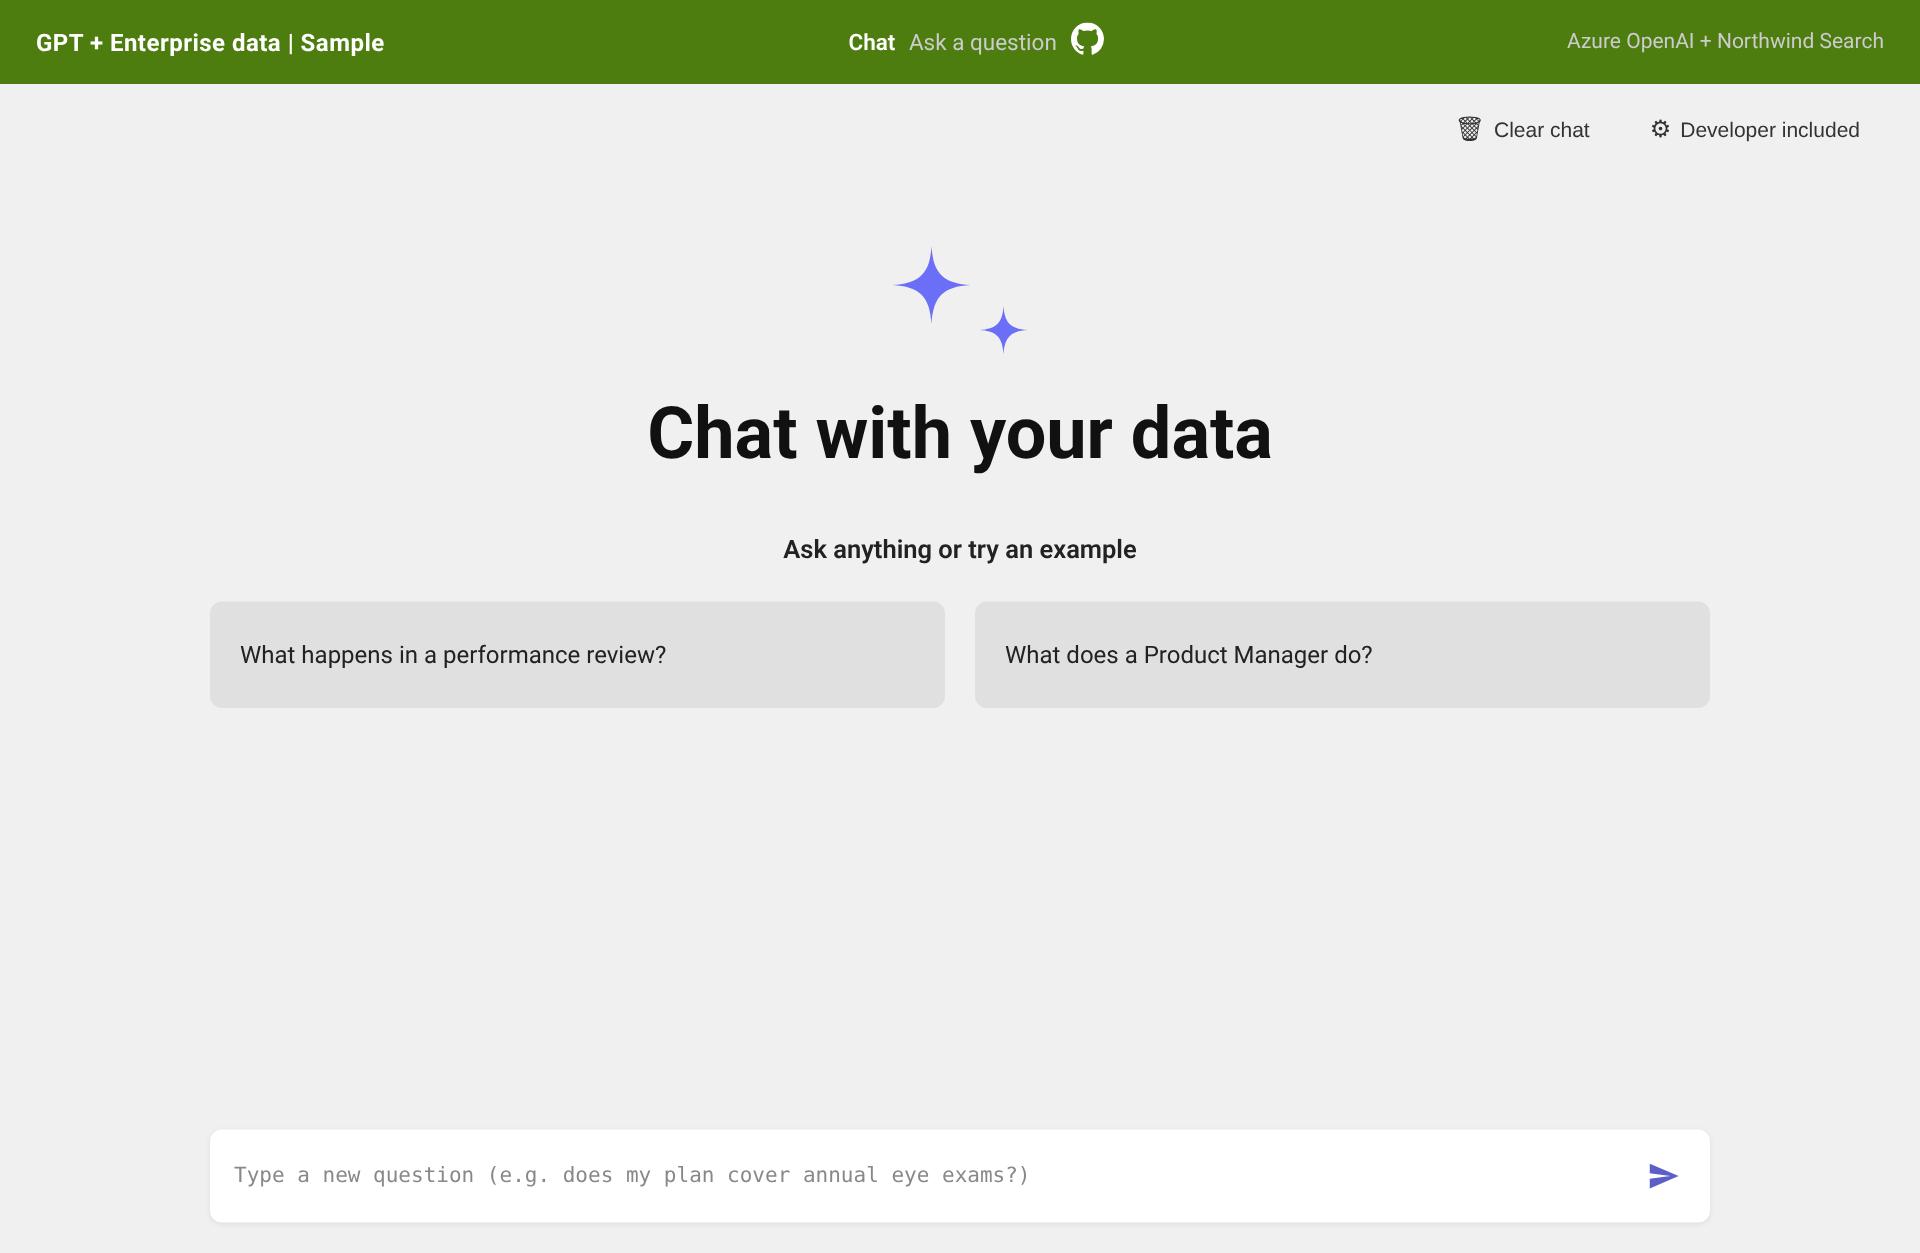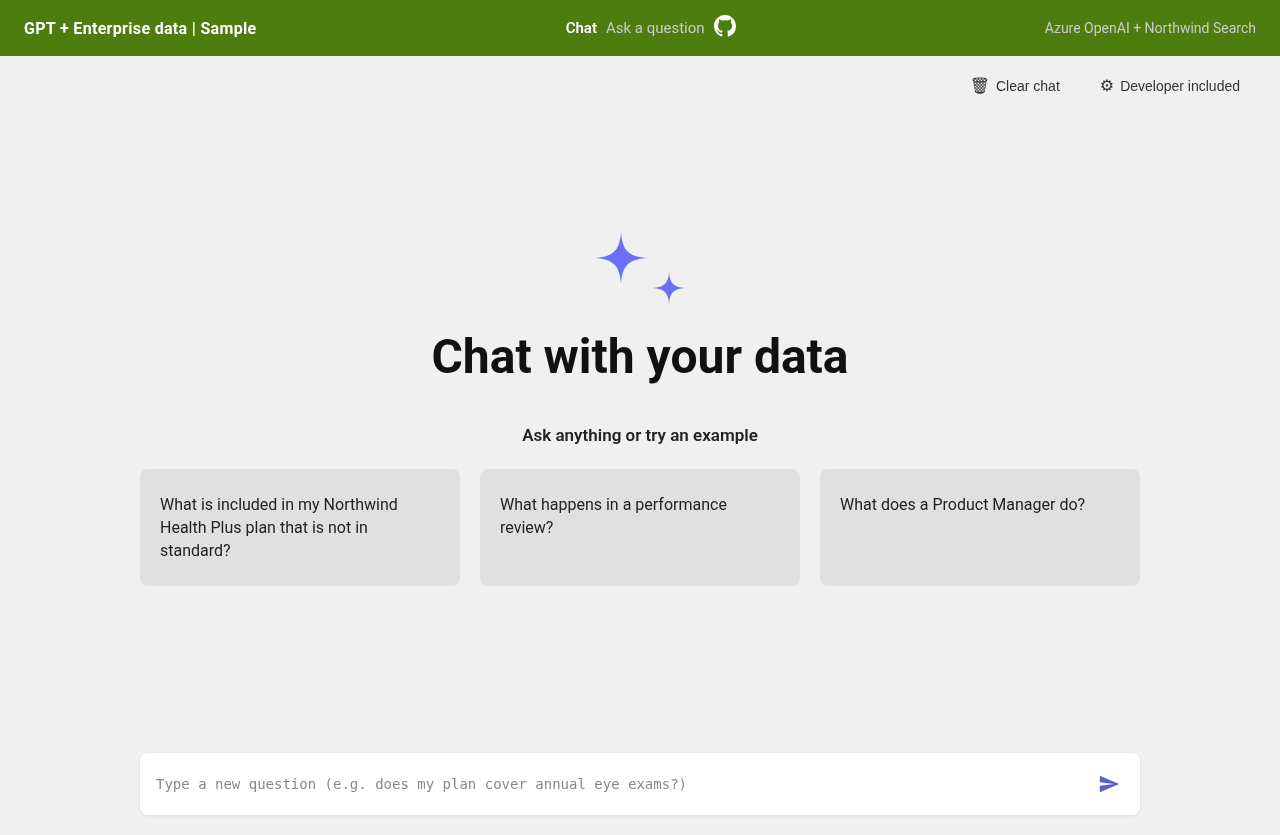--- a/index.html
+++ b/index.html
@@ -86,7 +86,6 @@
       flex-direction: column;
       align-items: center;
       padding: 40px 40px 120px;
-      justify-content: center;
     }
 
     

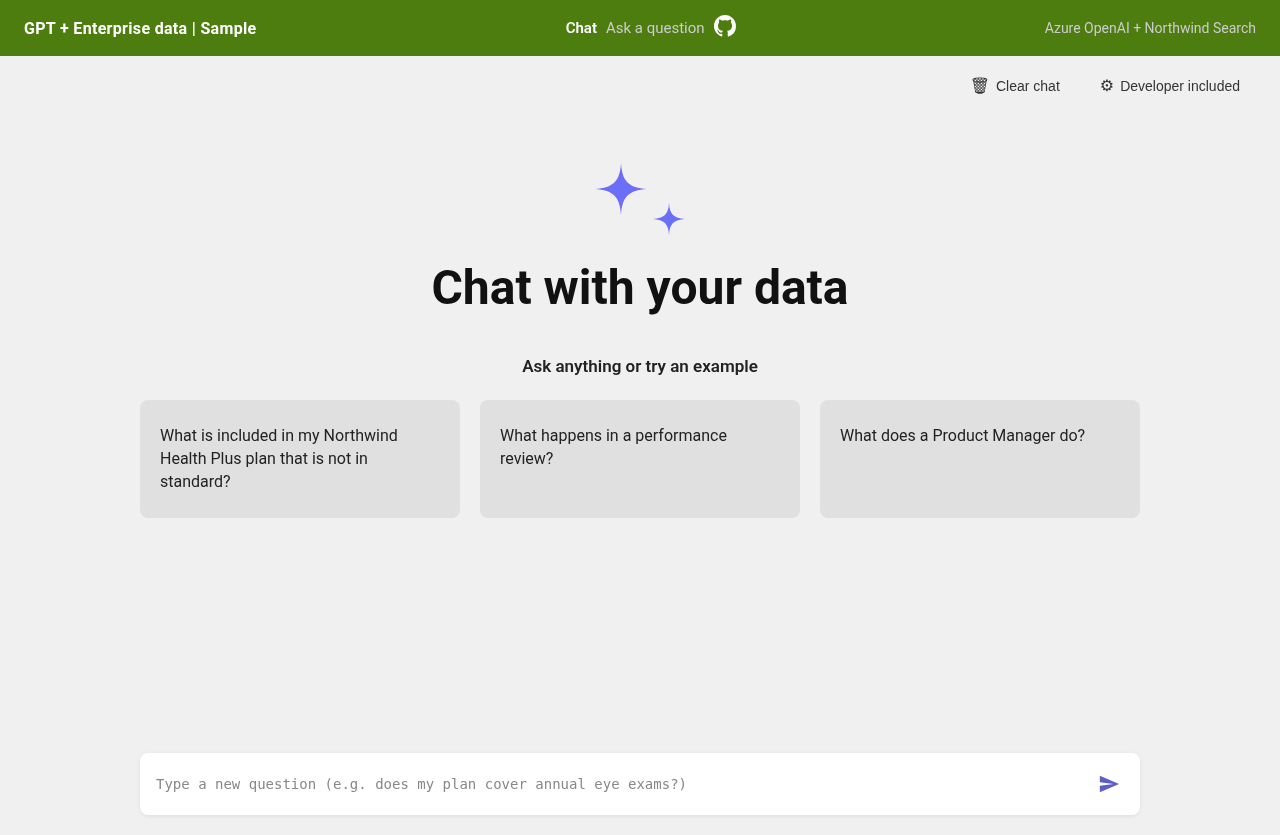--- a/index.html
+++ b/index.html
@@ -247,7 +247,6 @@
   <p class="sub-heading">Ask anything or try an example</p>
 
   <div class="cards-row">
-    <div class="card">What is included in my Northwind Health Plus plan that is not in standard?</div>
     <div class="card">What happens in a performance review?</div>
     <div class="card">What does a Product Manager do?</div>
   </div>

